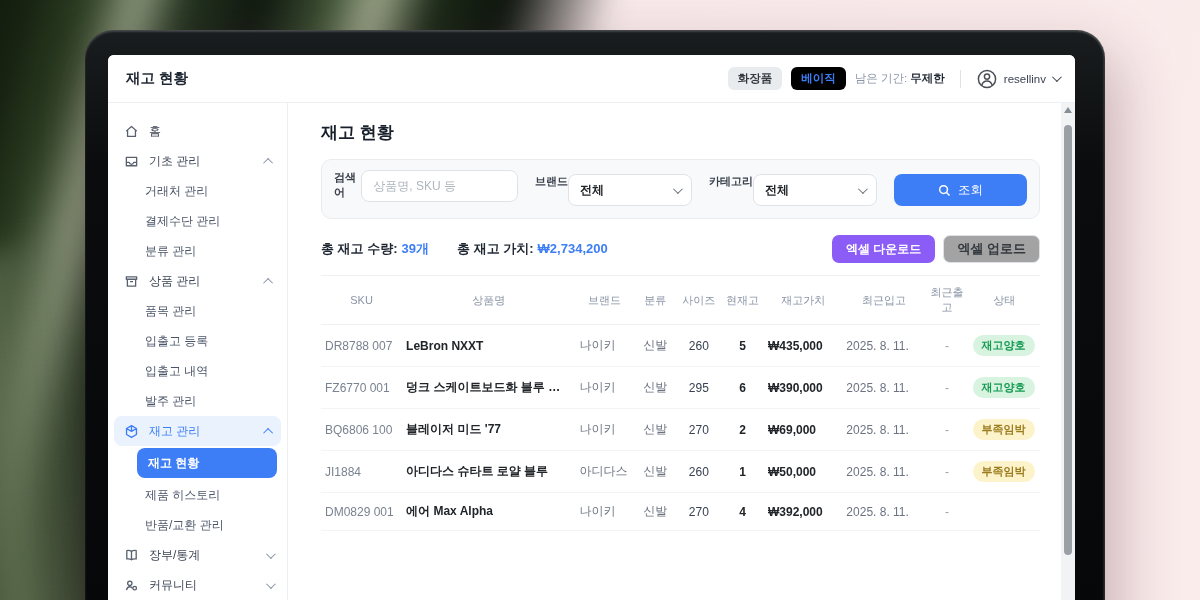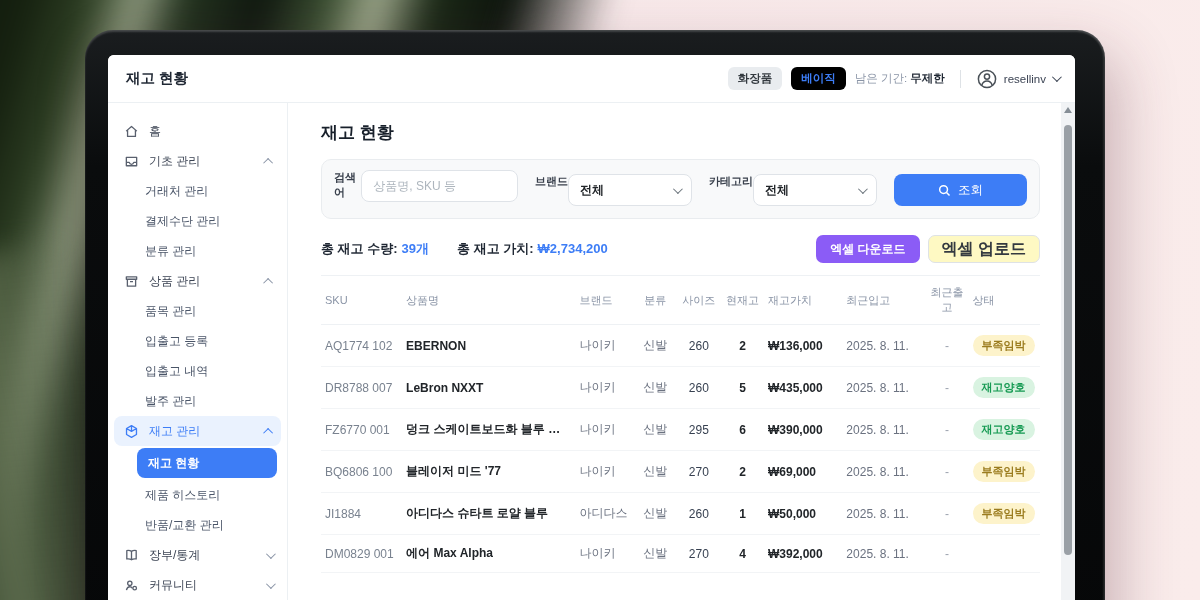--- a/index.html
+++ b/index.html
@@ -101,7 +101,7 @@
     color:#fff; font-size:12px; font-weight:600; cursor:pointer;
     font-family:"Liberation Sans", sans-serif; }
   .btn-outline { height:28px; padding:0 13px; border:1px solid #dee2e6; border-radius:7px;
-    background:#fef9c3; color:#343a40; font-size:16px; font-weight:600; cursor:pointer;
+    background:#a3a3a3; color:#343a40; font-size:13px; font-weight:600; cursor:pointer;
     font-family:"Liberation Sans", sans-serif; }
 
   

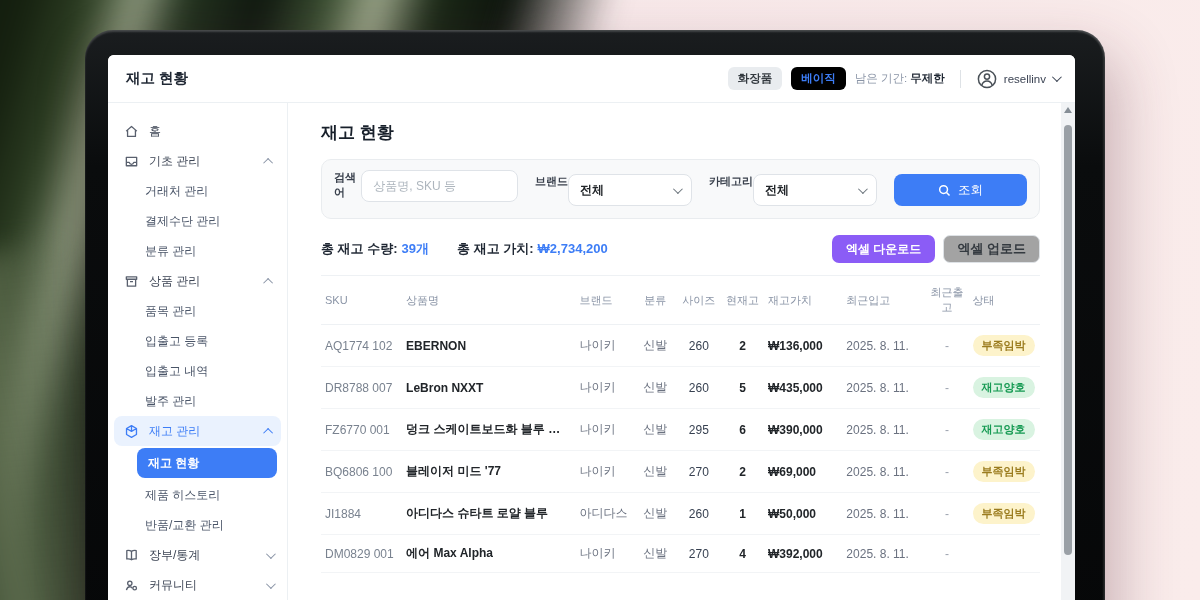--- a/index.html
+++ b/index.html
@@ -106,7 +106,7 @@
 
   
   table.inv { width:100%; border-collapse:collapse; font-size:12px; table-layout:fixed; }
-  .inv th { font-size:11px; font-weight:500; color:#8a94a6; text-align:left;
+  .inv th { font-size:11px; font-weight:500; color:#8a94a6; text-align:center;
     padding:9px 4px; border-top:1px solid #eef1f4; border-bottom:1px solid #eef1f4; }
   .inv td { padding:10px 4px; border-bottom:1px solid #f2f4f6; color:#212529;
     overflow:hidden; white-space:nowrap; text-overflow:ellipsis; }

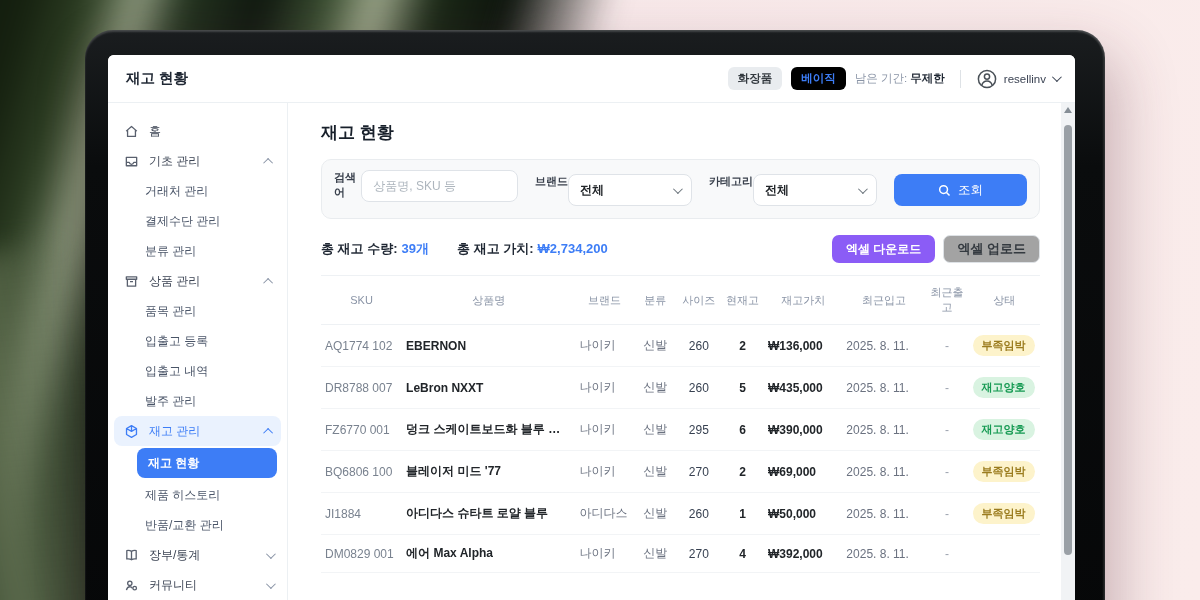--- a/index.html
+++ b/index.html
@@ -334,18 +334,6 @@
             </tr>
           </thead>
           <tbody>
-              <tr>
-                <td class="c-sku">AQ1774 102</td>
-                <td class="c-name">EBERNON</td>
-                <td class="c-brand">나이키</td>
-                <td class="c-category">신발</td>
-                <td class="c-size">260</td>
-                <td class="c-qty">2</td>
-                <td class="c-value">₩136,000</td>
-                <td class="c-last_in">2025. 8. 11.</td>
-                <td class="c-last_out">-</td>
-                <td class="c-status"><span class="badge badge-warn">부족임박</span></td>
-              </tr>
               <tr>
                 <td class="c-sku">DR8788 007</td>
                 <td class="c-name">LeBron NXXT</td>

